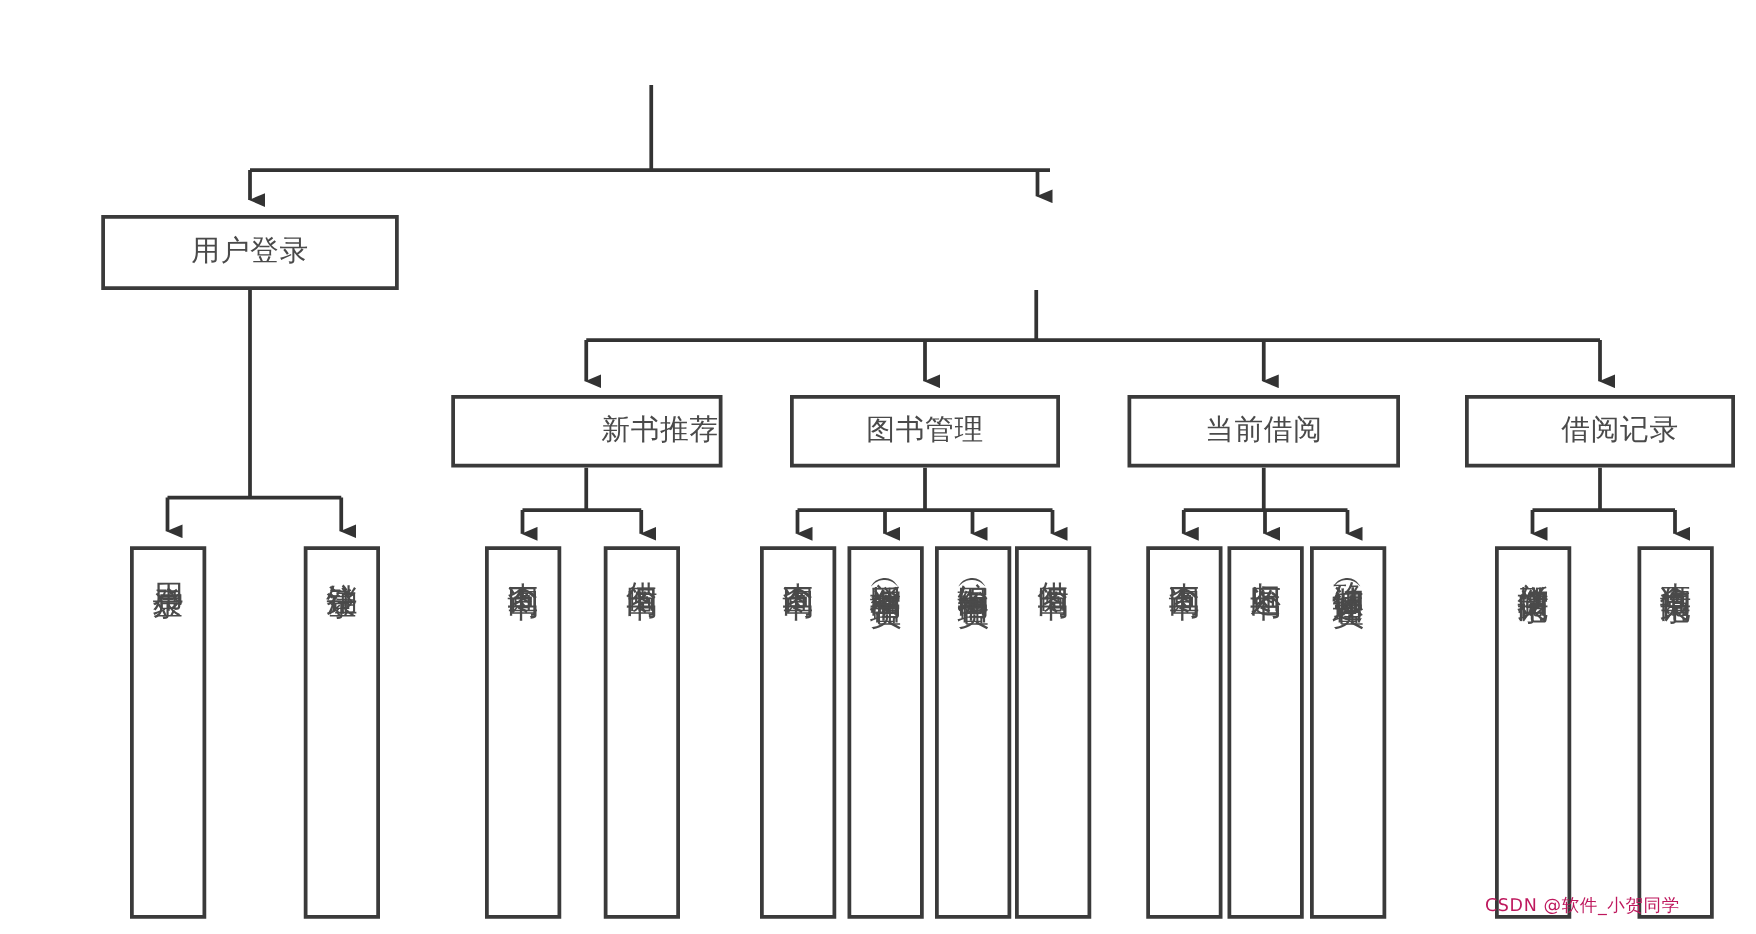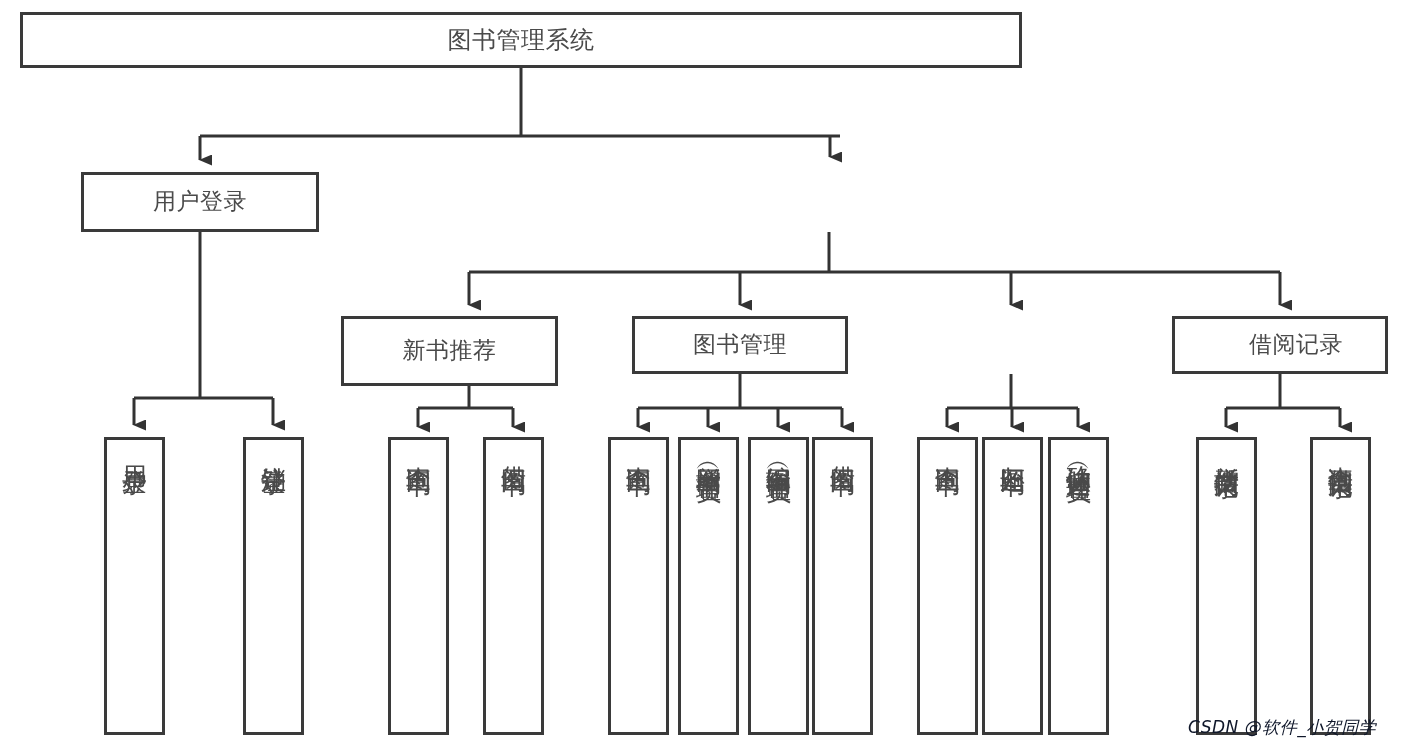--- a/index.html
+++ b/index.html
@@ -129,9 +129,6 @@
     </g>
   </svg>
 
-  <div class="node horiz root" style="left:20px; top:12px; width:1002px; height:56px;">
-    <span class="label">图书管理系统</span>
-  </div>
 
   <div class="node horiz" style="left:81px; top:172px; width:238px; height:60px;">
     <span class="label">用户登录</span>

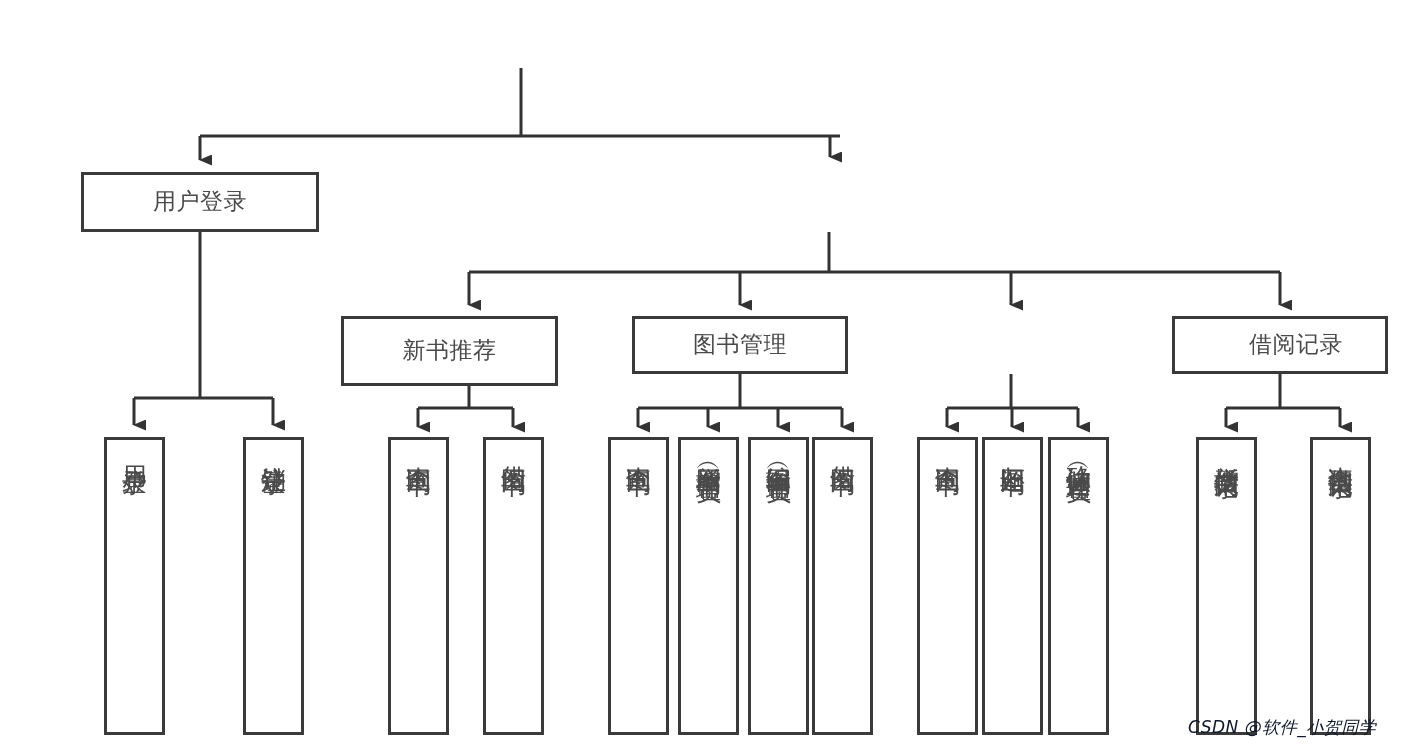--- a/index.html
+++ b/index.html
@@ -134,7 +134,7 @@
     <span class="label">用户登录</span>
   </div>
 
-  <div class="node horiz" style="left:341px; top:316px; width:217px; height:70px;">
+  <div class="node horiz" style="left:361px; top:316px; width:217px; height:58px;justify-content:flex-end;">
     <span class="label">新书推荐</span>
   </div>
   <div class="node horiz" style="left:632px; top:316px; width:216px; height:58px;">

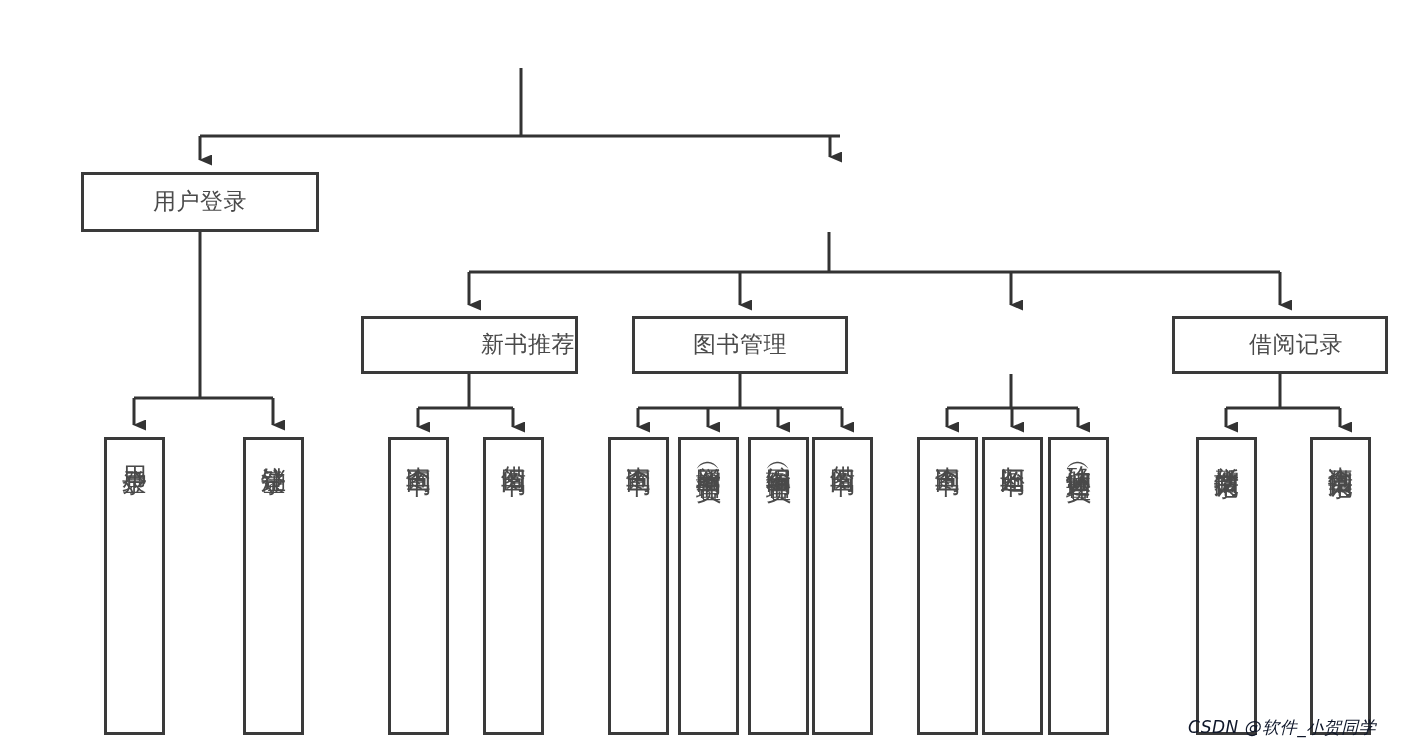--- a/index.html
+++ b/index.html
@@ -140,6 +140,9 @@
   <div class="node horiz" style="left:632px; top:316px; width:216px; height:58px;">
     <span class="label">图书管理</span>
   </div>
+  <div class="node horiz" style="left:902px; top:316px; width:218px; height:58px;">
+    <span class="label">当前借阅</span>
+  </div>
   <div class="node horiz" style="left:1172px; top:316px; width:216px; height:58px;padding-left:32px;">
     <span class="label">借阅记录</span>
   </div>

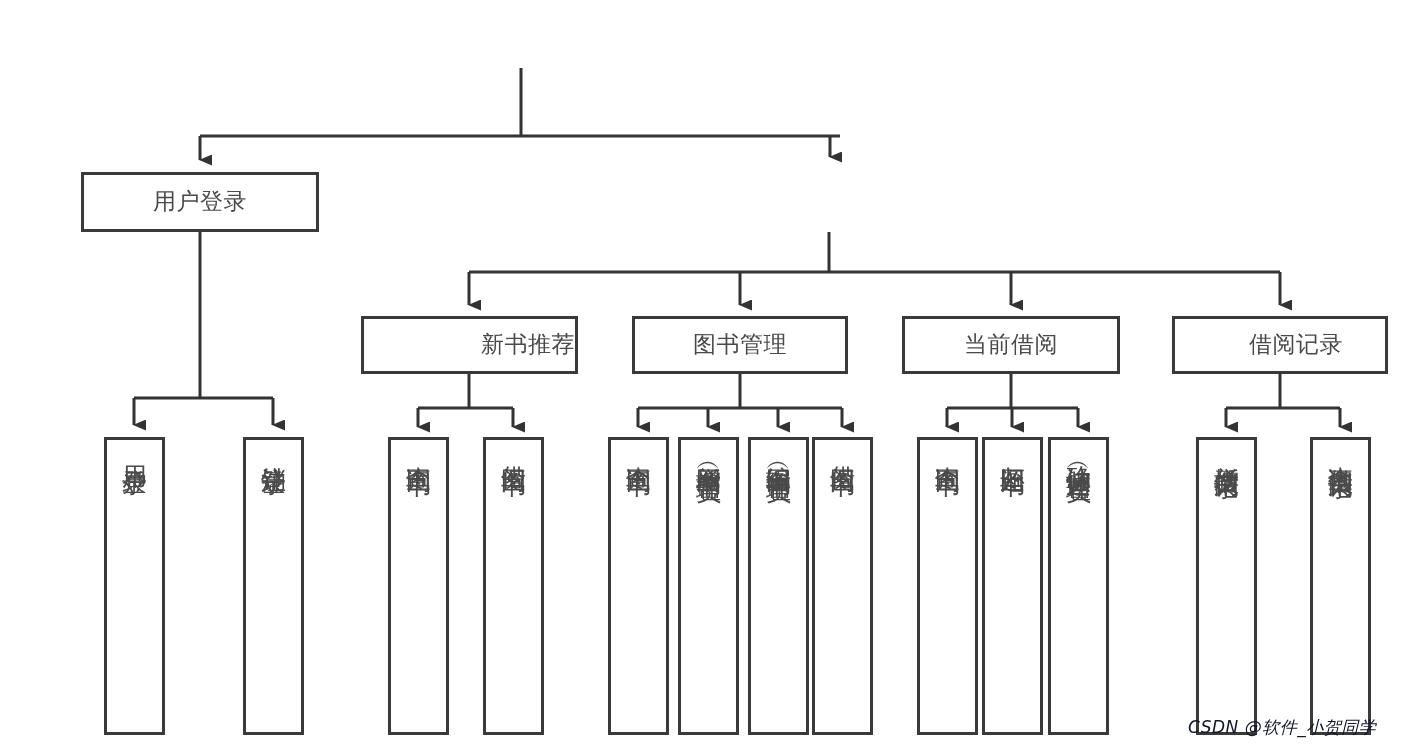--- a/index.html
+++ b/index.html
@@ -67,11 +67,10 @@
   }
   .watermark {
     position: absolute;
-    color: #0f172a;
-    font-size: 17px;
+    color: #be185d;
+    font-size: 14px;
     white-space: nowrap;
     letter-spacing: 0.5px;
-    font-style: italic;
   }
 </style>
 </head>

